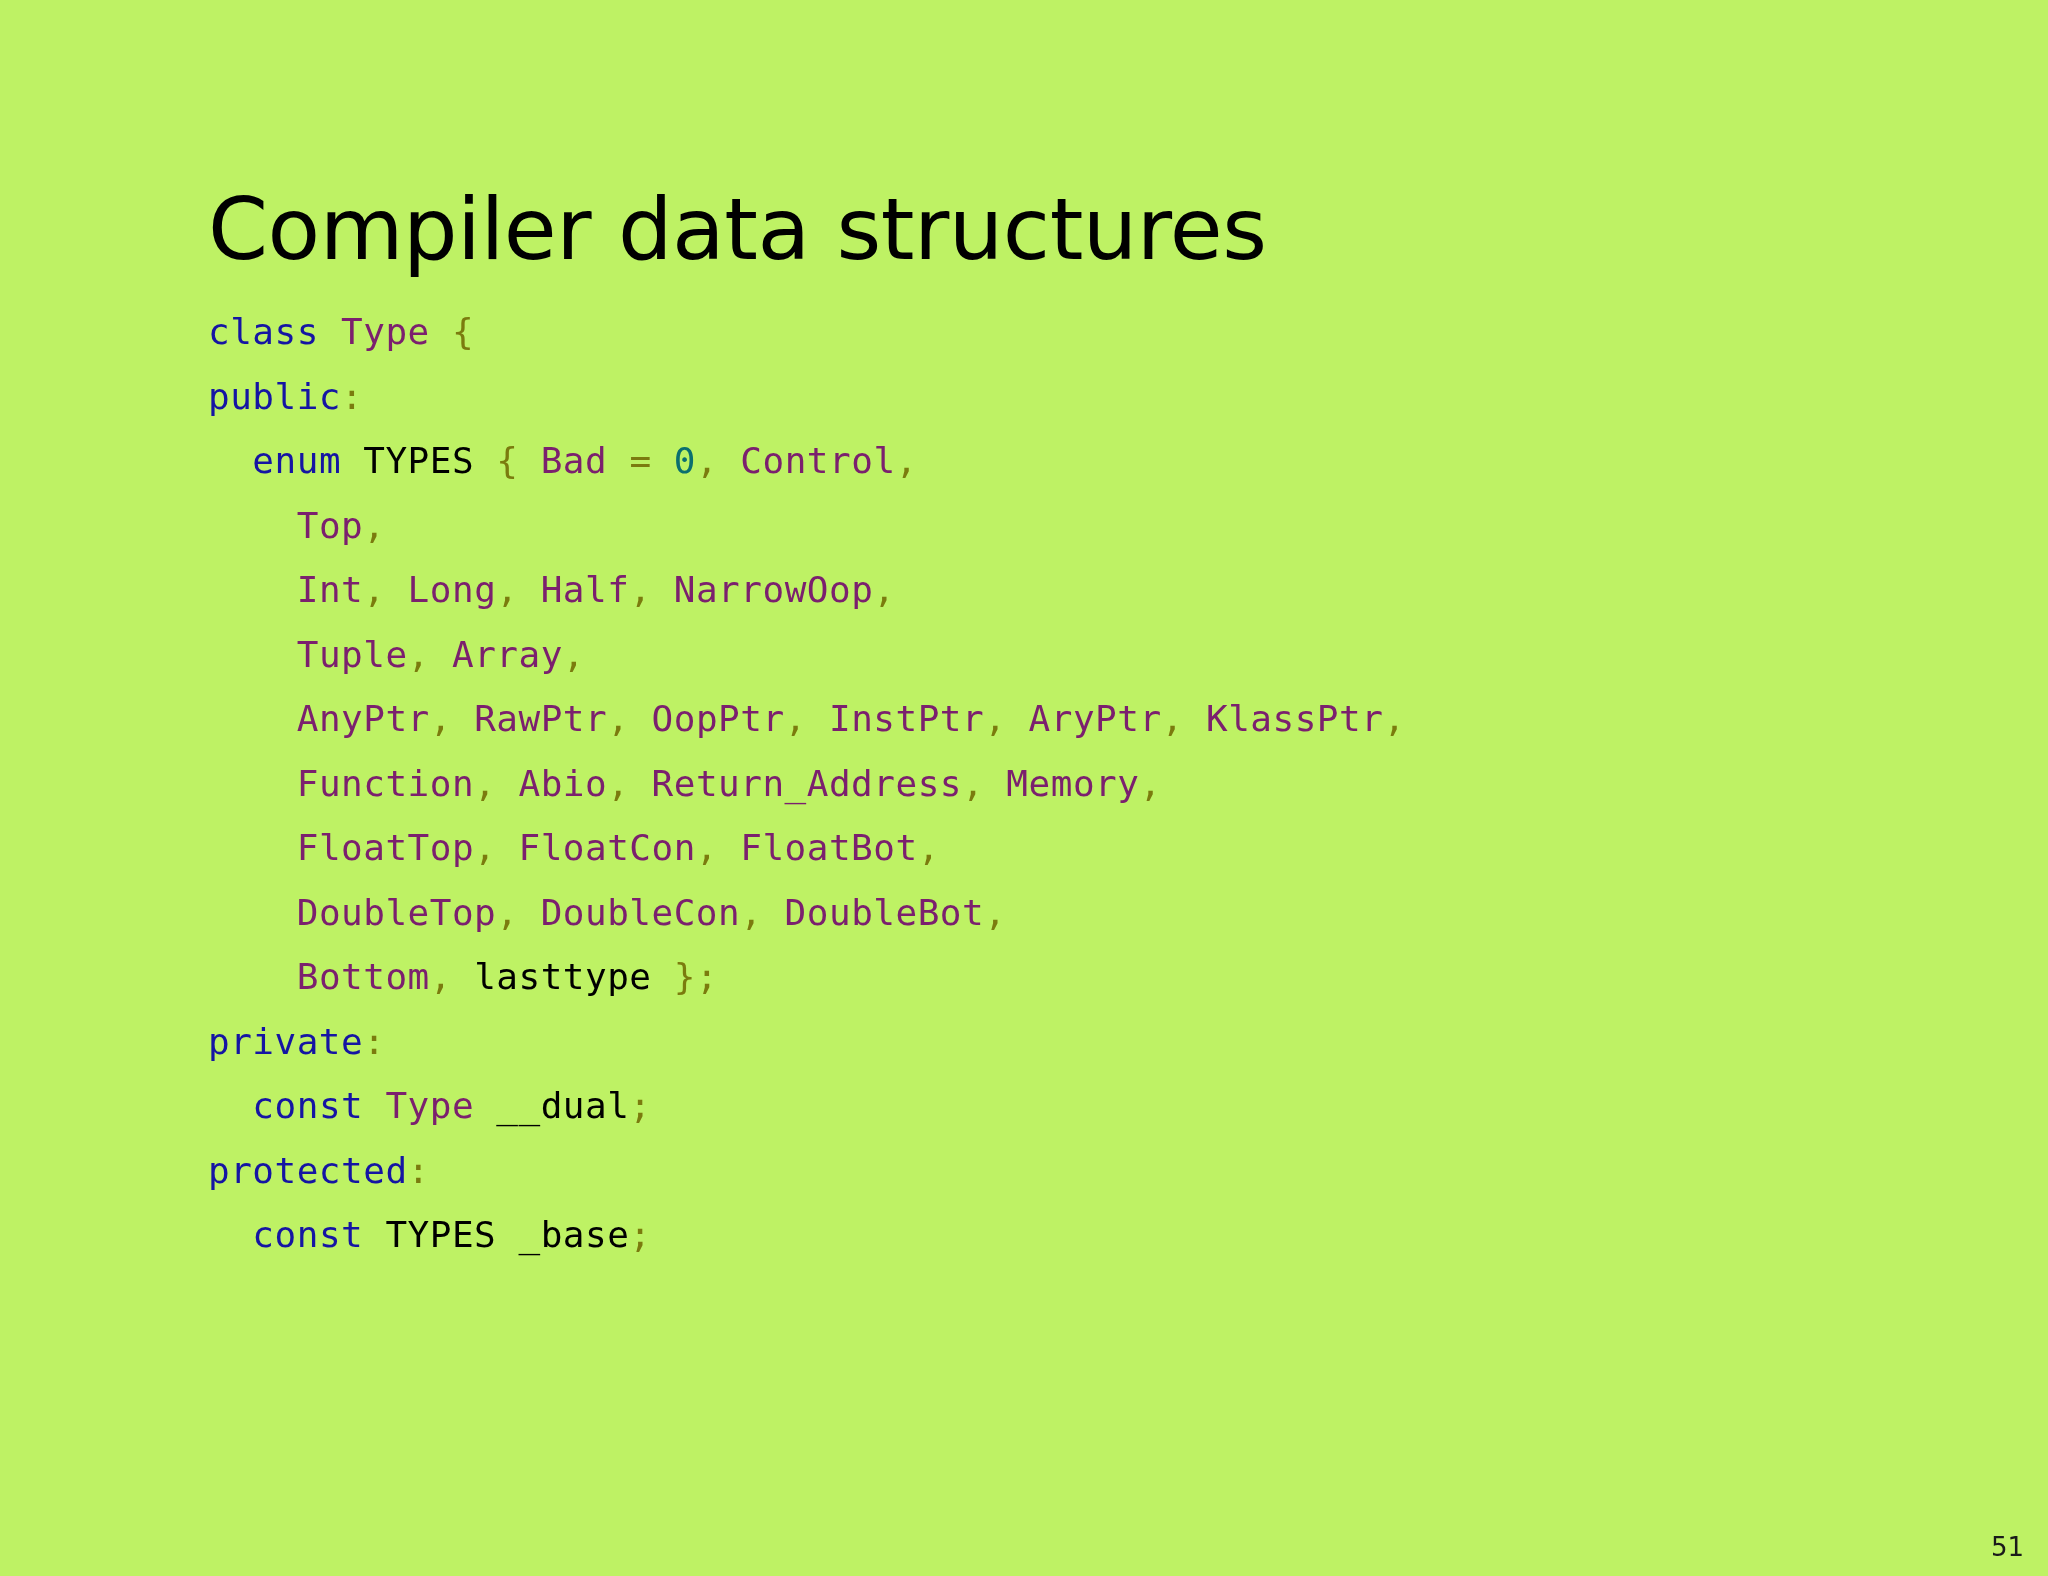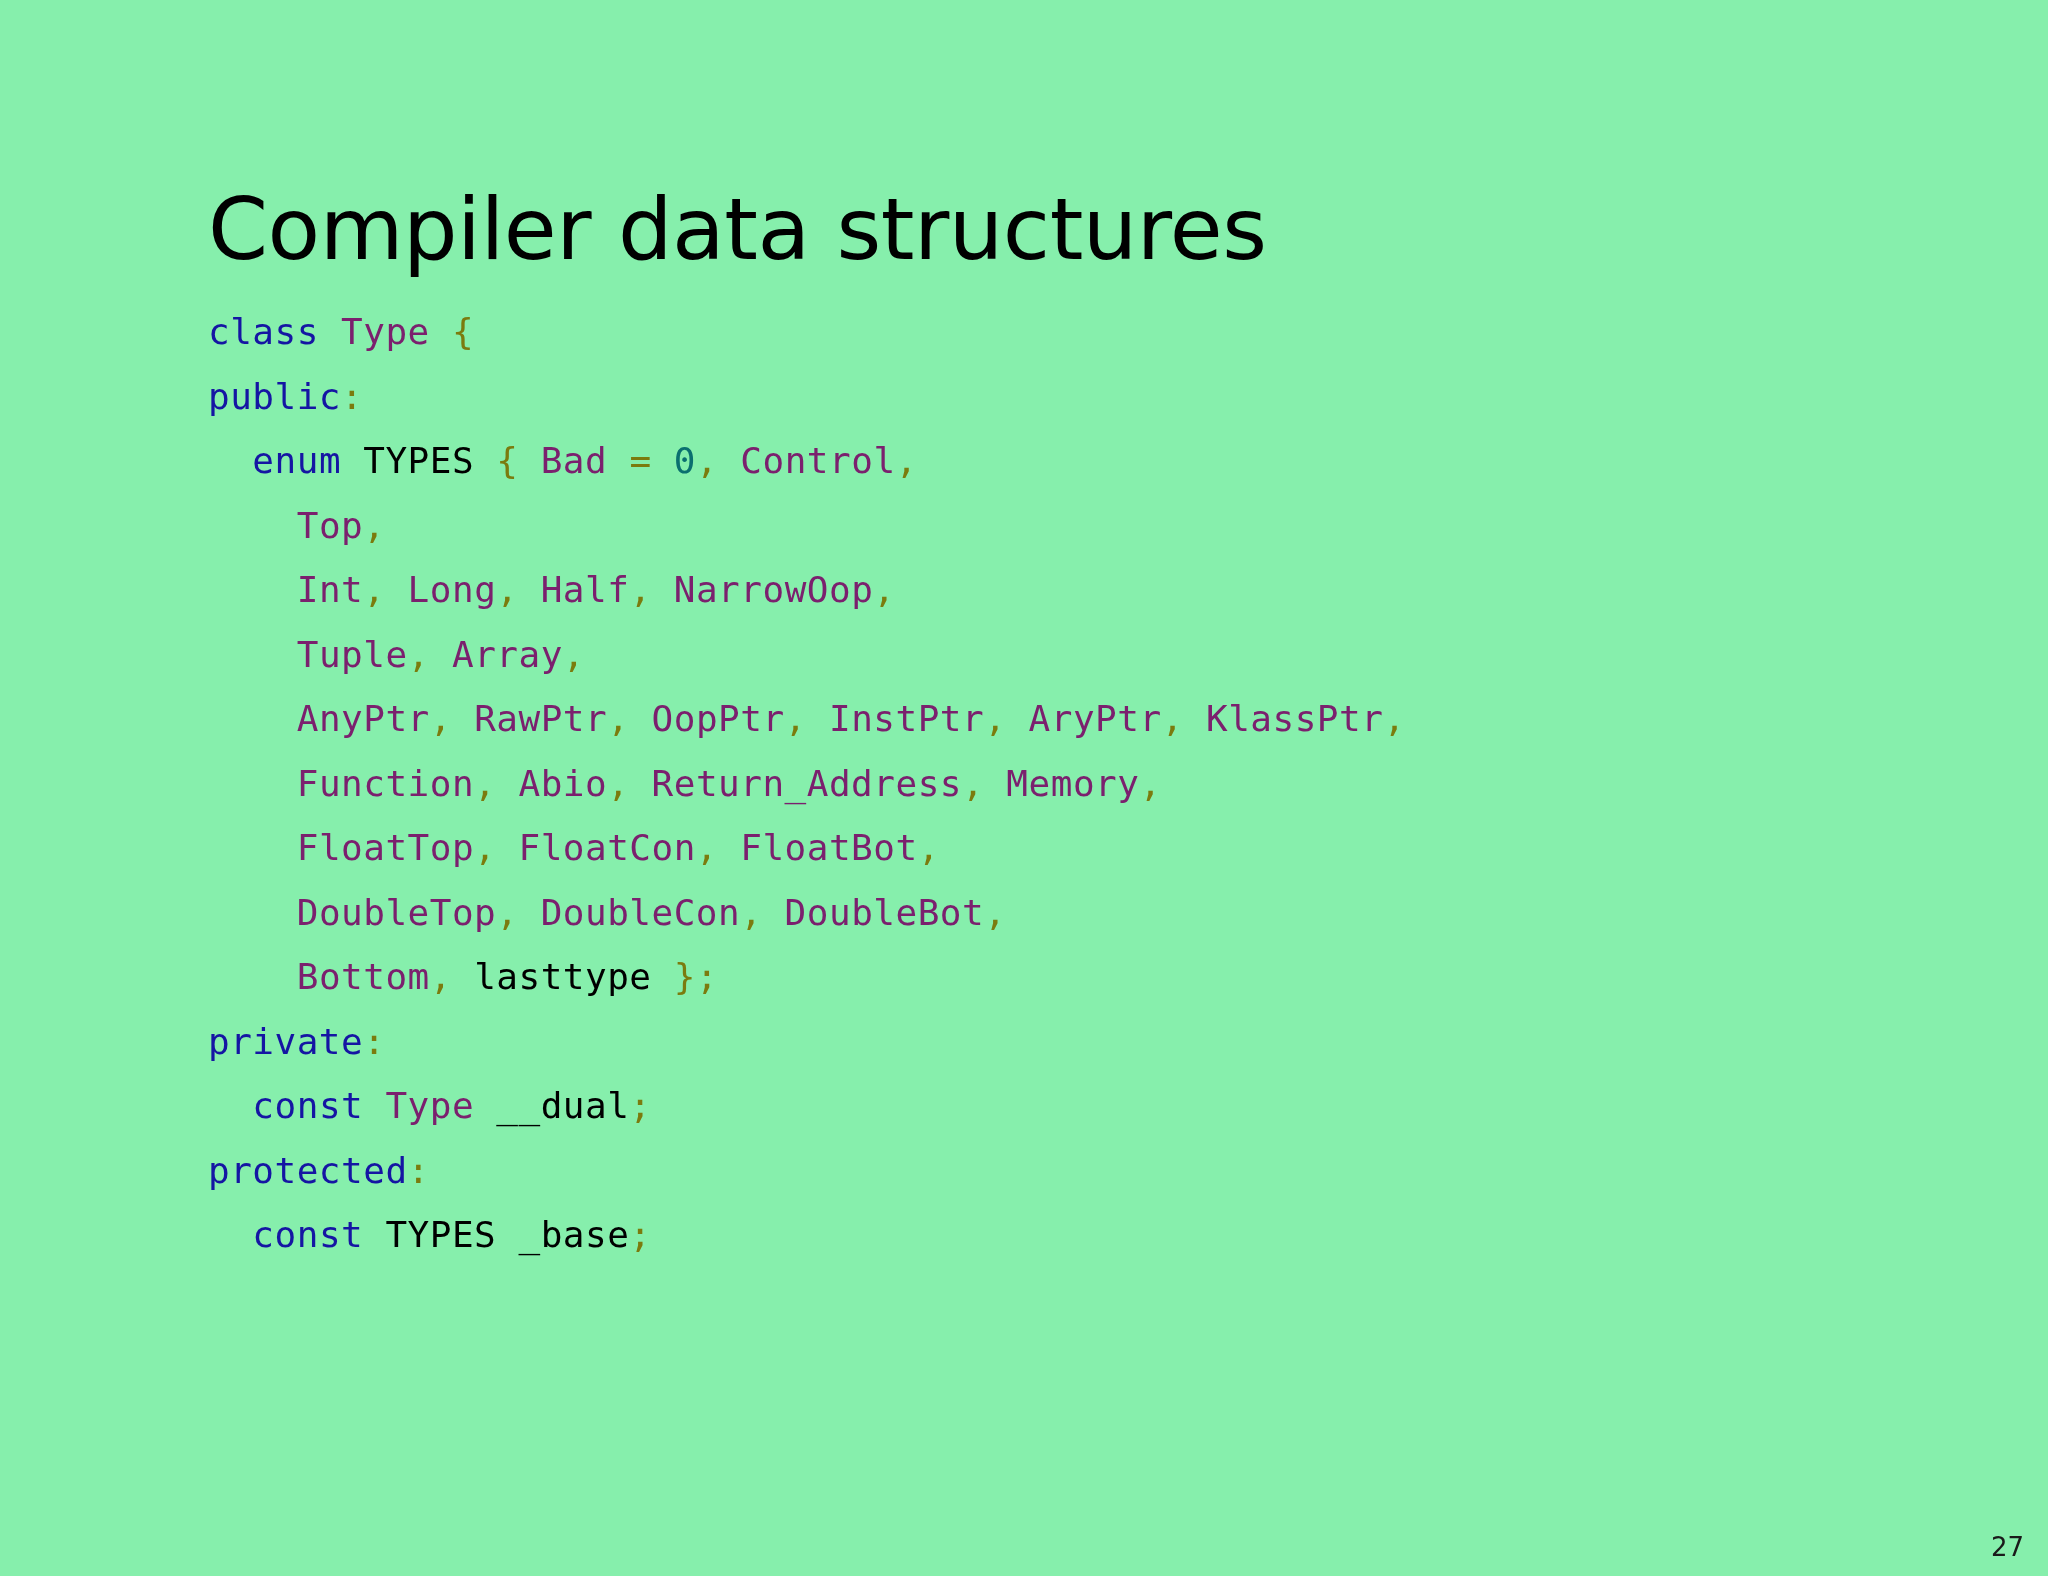--- a/index.html
+++ b/index.html
@@ -18,7 +18,7 @@
   .slide {
     position: absolute;
     inset: 0;
-    background: #86efac;
+    background: #bef264;
   }
 
   .slide-title {

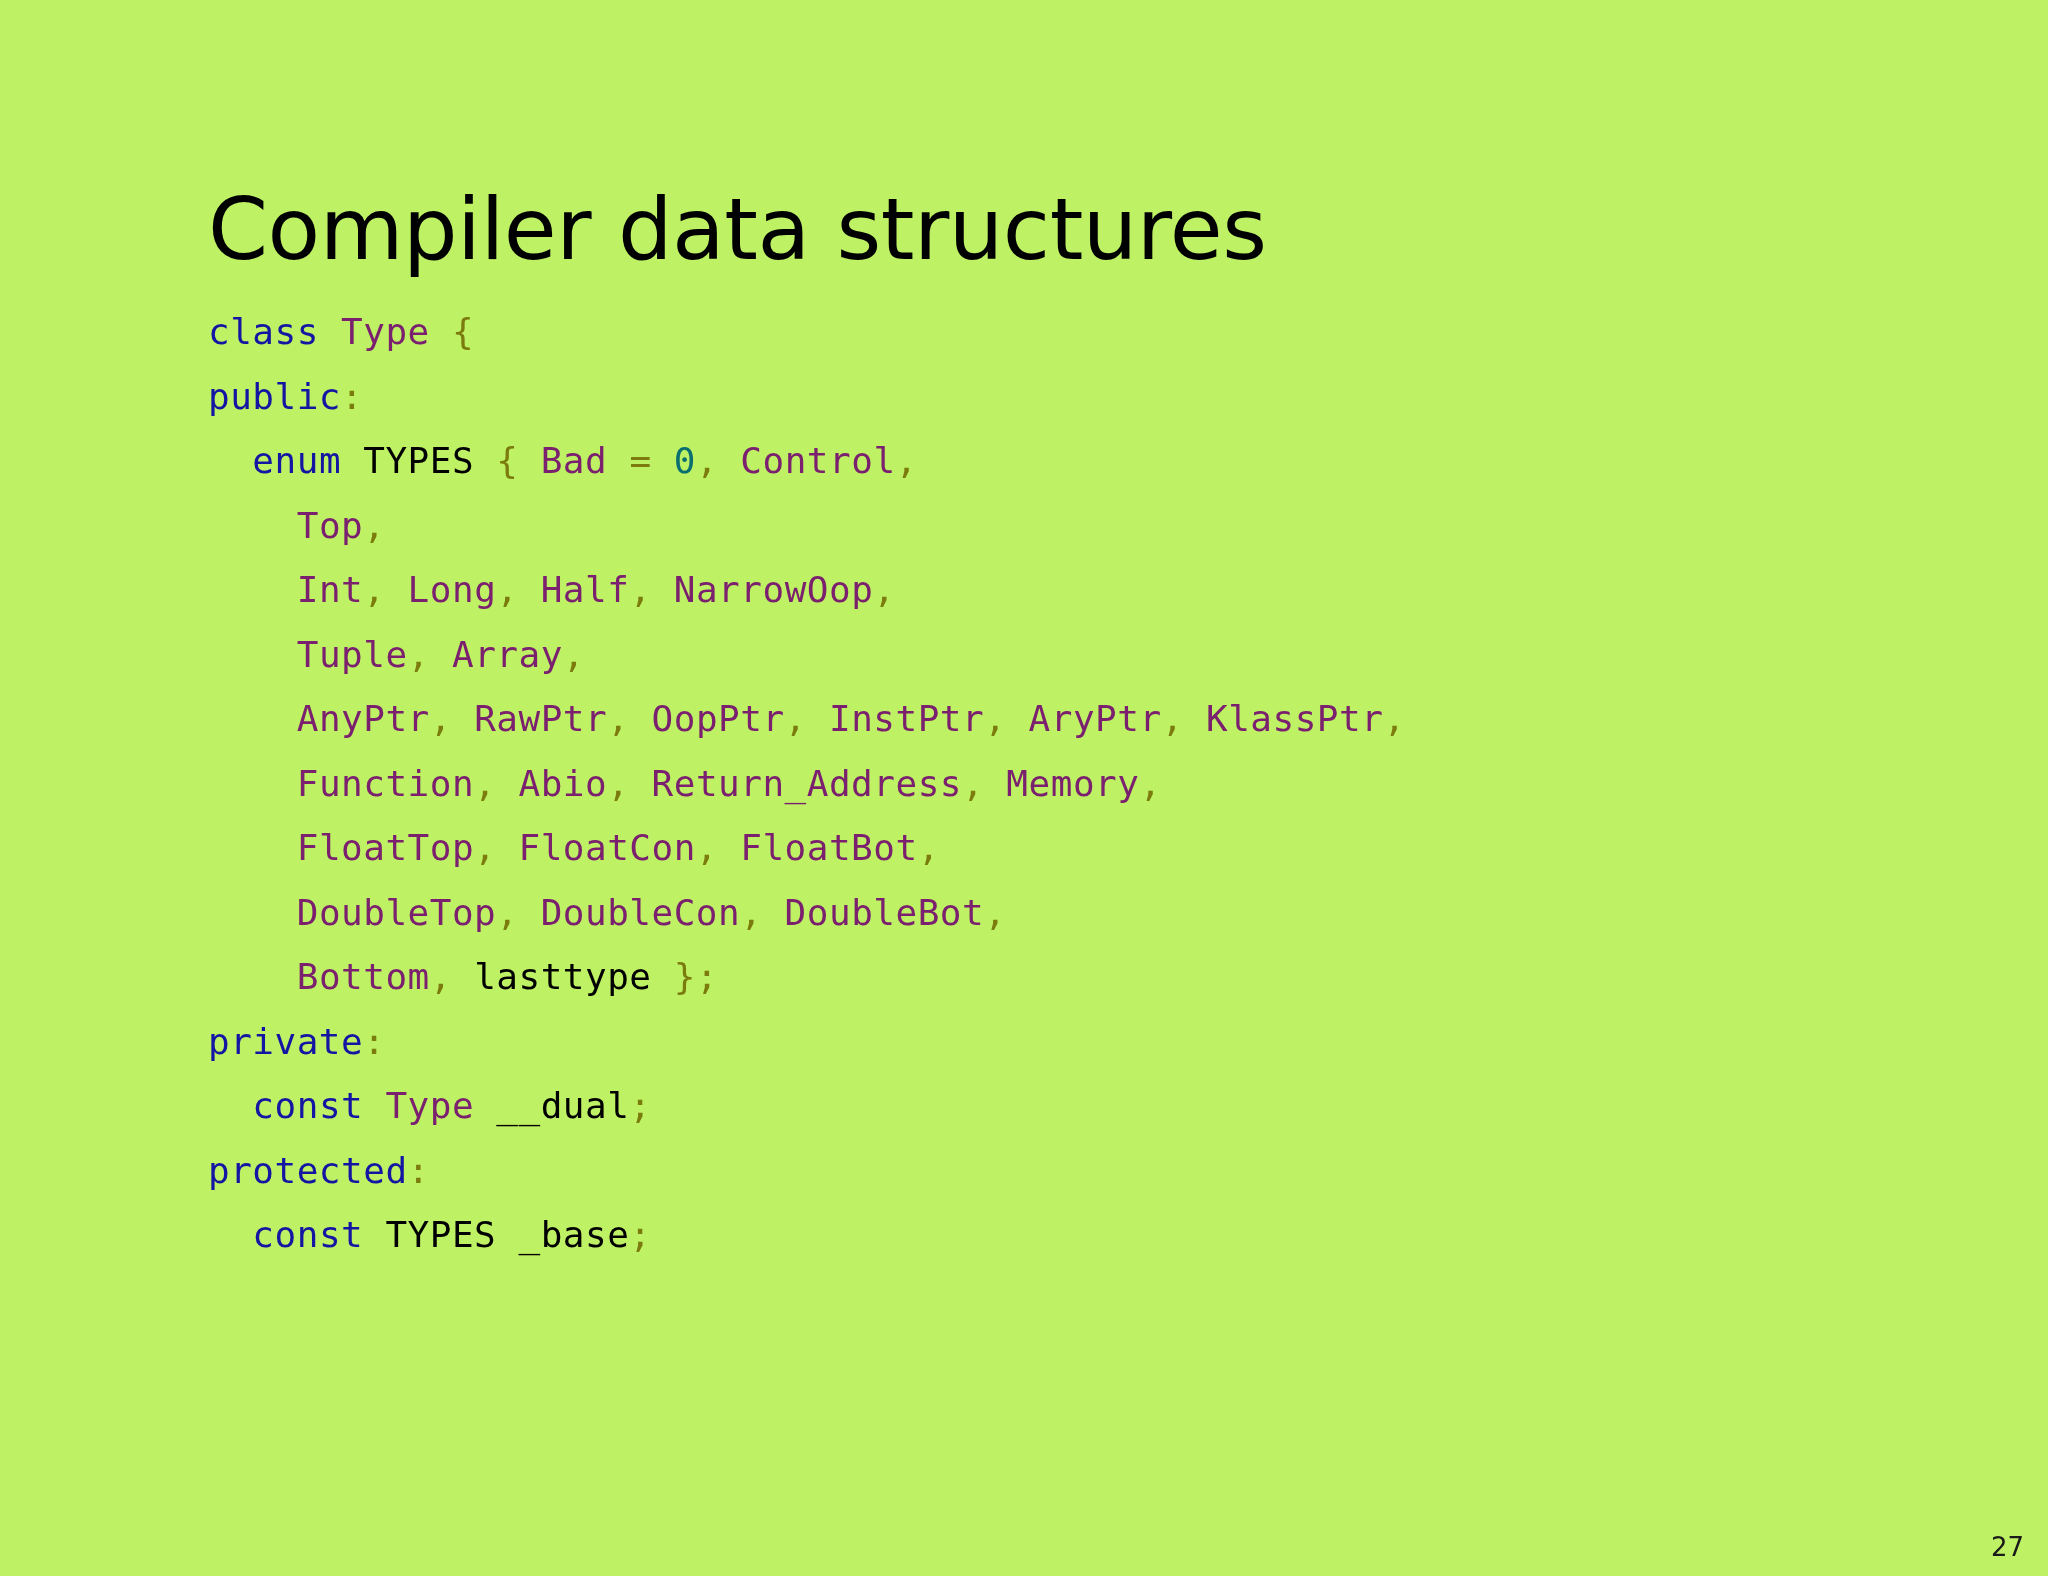--- a/index.html
+++ b/index.html
@@ -76,7 +76,7 @@
 
   <div class="code-block" id="code-block"><div class="code-line"><span class="t-kw">class</span><span class="t-id"> </span><span class="t-type">Type</span><span class="t-id"> </span><span class="t-punc">{</span></div><div class="code-line"><span class="t-kw">public</span><span class="t-punc">:</span></div><div class="code-line"><span class="t-id">  </span><span class="t-kw">enum</span><span class="t-id"> </span><span class="t-id">TYPES</span><span class="t-id"> </span><span class="t-punc">{</span><span class="t-id"> </span><span class="t-type">Bad</span><span class="t-id"> </span><span class="t-punc">=</span><span class="t-id"> </span><span class="t-num">0</span><span class="t-punc">,</span><span class="t-id"> </span><span class="t-type">Control</span><span class="t-punc">,</span></div><div class="code-line"><span class="t-id">    </span><span class="t-type">Top</span><span class="t-punc">,</span></div><div class="code-line"><span class="t-id">    </span><span class="t-type">Int</span><span class="t-punc">,</span><span class="t-id"> </span><span class="t-type">Long</span><span class="t-punc">,</span><span class="t-id"> </span><span class="t-type">Half</span><span class="t-punc">,</span><span class="t-id"> </span><span class="t-type">NarrowOop</span><span class="t-punc">,</span></div><div class="code-line"><span class="t-id">    </span><span class="t-type">Tuple</span><span class="t-punc">,</span><span class="t-id"> </span><span class="t-type">Array</span><span class="t-punc">,</span></div><div class="code-line"><span class="t-id">    </span><span class="t-type">AnyPtr</span><span class="t-punc">,</span><span class="t-id"> </span><span class="t-type">RawPtr</span><span class="t-punc">,</span><span class="t-id"> </span><span class="t-type">OopPtr</span><span class="t-punc">,</span><span class="t-id"> </span><span class="t-type">InstPtr</span><span class="t-punc">,</span><span class="t-id"> </span><span class="t-type">AryPtr</span><span class="t-punc">,</span><span class="t-id"> </span><span class="t-type">KlassPtr</span><span class="t-punc">,</span></div><div class="code-line"><span class="t-id">    </span><span class="t-type">Function</span><span class="t-punc">,</span><span class="t-id"> </span><span class="t-type">Abio</span><span class="t-punc">,</span><span class="t-id"> </span><span class="t-type">Return_Address</span><span class="t-punc">,</span><span class="t-id"> </span><span class="t-type">Memory</span><span class="t-punc">,</span></div><div class="code-line"><span class="t-id">    </span><span class="t-type">FloatTop</span><span class="t-punc">,</span><span class="t-id"> </span><span class="t-type">FloatCon</span><span class="t-punc">,</span><span class="t-id"> </span><span class="t-type">FloatBot</span><span class="t-punc">,</span></div><div class="code-line"><span class="t-id">    </span><span class="t-type">DoubleTop</span><span class="t-punc">,</span><span class="t-id"> </span><span class="t-type">DoubleCon</span><span class="t-punc">,</span><span class="t-id"> </span><span class="t-type">DoubleBot</span><span class="t-punc">,</span></div><div class="code-line"><span class="t-id">    </span><span class="t-type">Bottom</span><span class="t-punc">,</span><span class="t-id"> </span><span class="t-id">lasttype</span><span class="t-id"> </span><span class="t-punc">};</span></div><div class="code-line"><span class="t-kw">private</span><span class="t-punc">:</span></div><div class="code-line"><span class="t-id">  </span><span class="t-kw">const</span><span class="t-id"> </span><span class="t-type">Type</span><span class="t-id"> </span><span class="t-id">__dual</span><span class="t-punc">;</span></div><div class="code-line"><span class="t-kw">protected</span><span class="t-punc">:</span></div><div class="code-line"><span class="t-id">  </span><span class="t-kw">const</span><span class="t-id"> </span><span class="t-id">TYPES</span><span class="t-id"> </span><span class="t-id">_base</span><span class="t-punc">;</span></div></div>
 
-  <div class="page-number">27</div>
+  <div class="page-number">51</div>
 
 </div>
 

